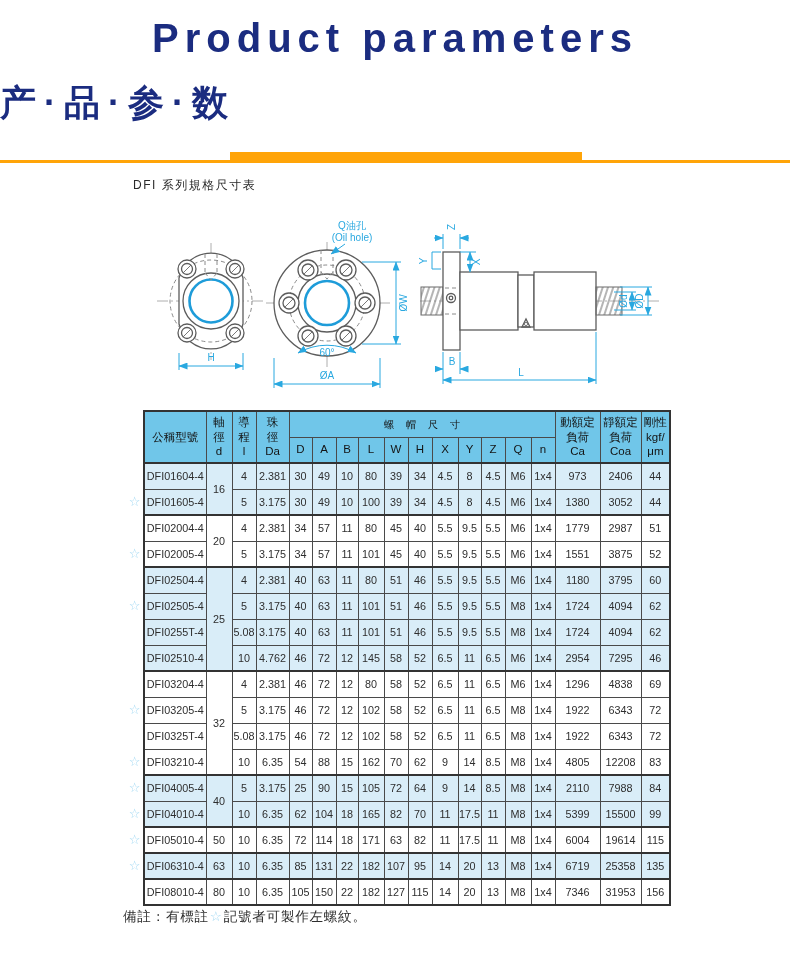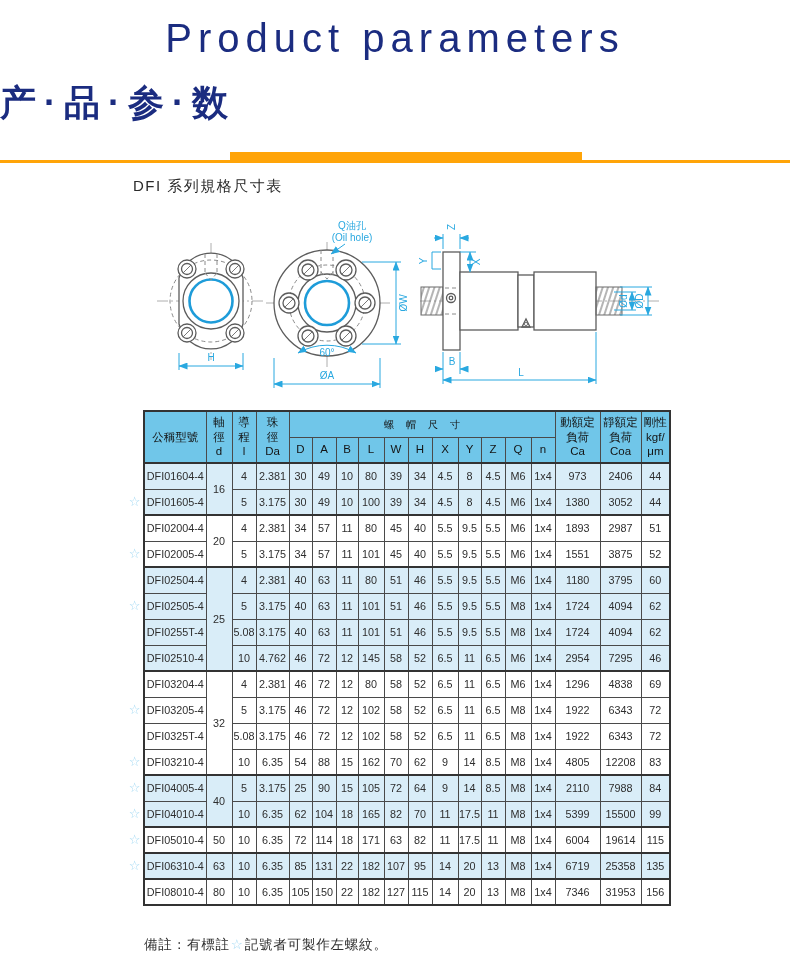--- a/index.html
+++ b/index.html
@@ -6,7 +6,7 @@
   .page{position:relative;width:790px;height:963px;background:#fff;overflow:hidden;}
 
   .title-en{position:absolute;top:16px;left:0;width:100%;text-align:center;
-    font-size:40px;font-weight:normal;color:#1b2c80;letter-spacing:6px;white-space:nowrap;}
+    font-size:40px;font-weight:bold;color:#1b2c80;letter-spacing:6px;white-space:nowrap;}
   .title-zh{position:absolute;top:79px;left:0;width:100%;
     font-size:36px;font-weight:bold;color:#1b2c80;letter-spacing:8px;white-space:nowrap;}
   .accent-line{position:absolute;left:0;top:160px;width:790px;height:3px;background:#ffa408;}

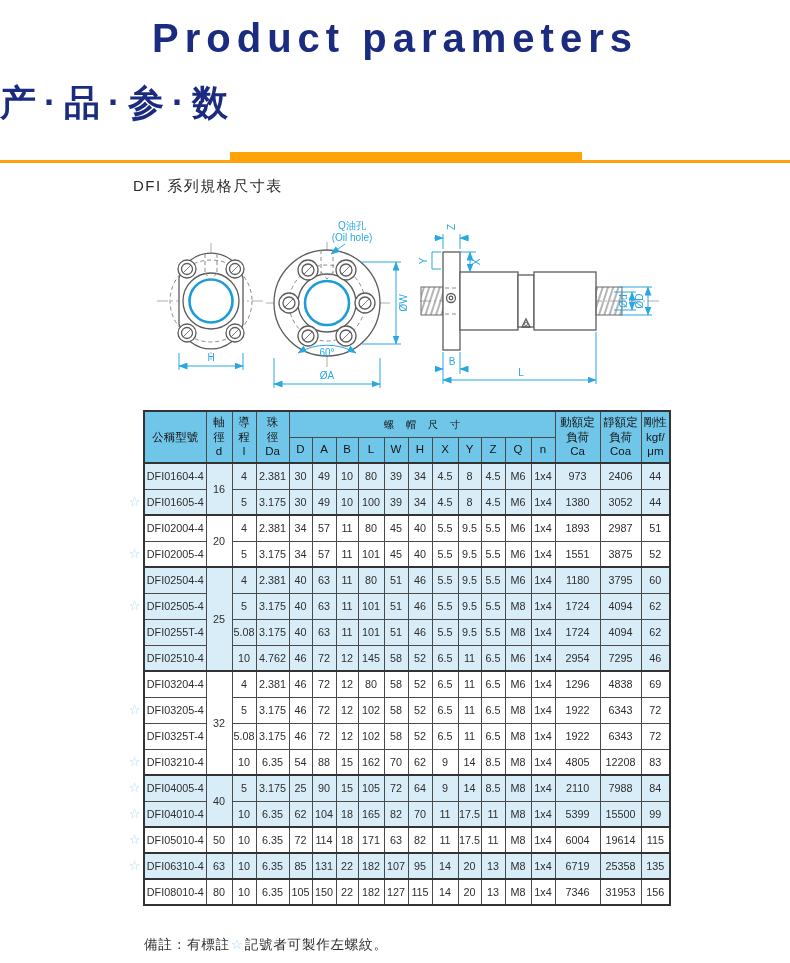--- a/index.html
+++ b/index.html
@@ -11,7 +11,7 @@
     font-size:36px;font-weight:bold;color:#1b2c80;letter-spacing:8px;white-space:nowrap;}
   .accent-line{position:absolute;left:0;top:160px;width:790px;height:3px;background:#ffa408;}
   .accent-bar{position:absolute;left:230px;top:152px;width:352px;height:11px;background:#ffa408;}
-  .section-title{position:absolute;left:133px;top:177px;font-size:15px;color:#2a2a2a;letter-spacing:1.5px;}
+  .section-title{position:absolute;left:133px;top:177px;font-size:12px;color:#2a2a2a;letter-spacing:1.5px;}
 
   svg.diagram{position:absolute;left:140px;top:208px;}
 

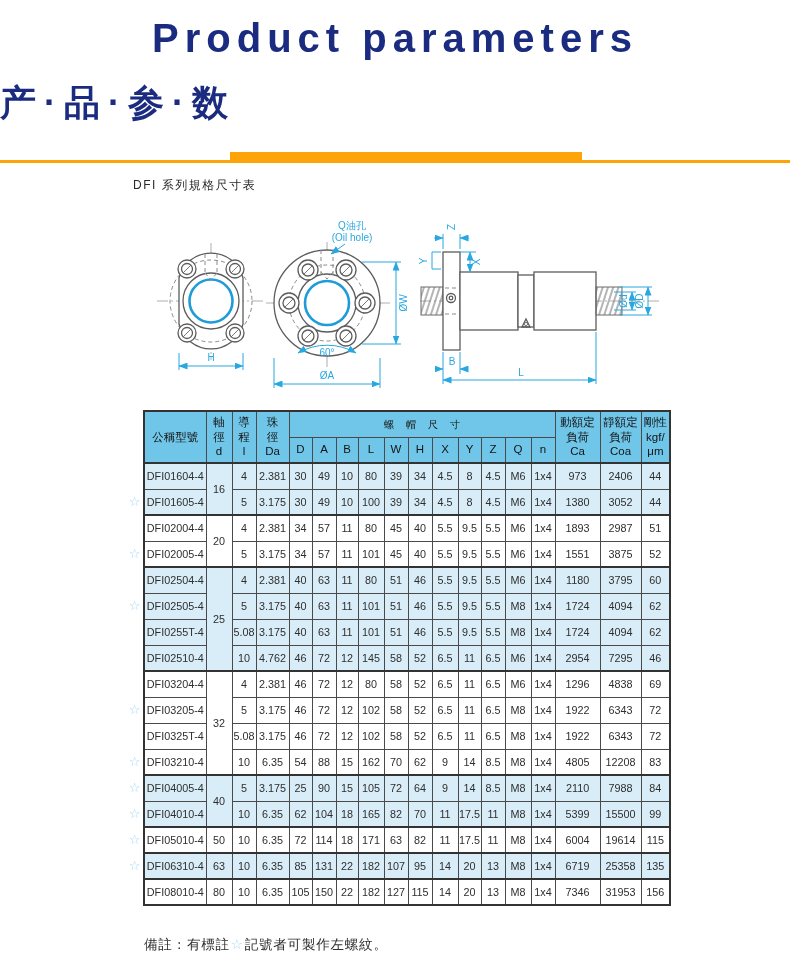--- a/index.html
+++ b/index.html
@@ -314,7 +314,7 @@
             <td>5.5</td>
             <td>M6</td>
             <td>1x4</td>
-            <td>1893</td>
+            <td>1779</td>
             <td>2987</td>
             <td>51</td>
           </tr>

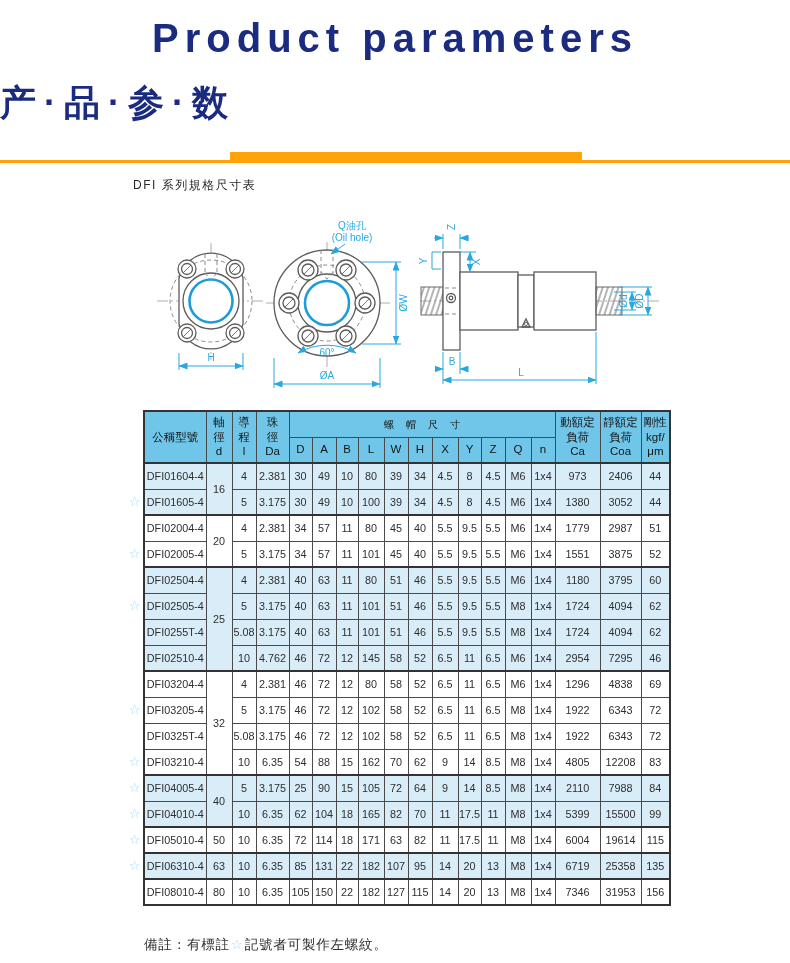--- a/index.html
+++ b/index.html
@@ -32,7 +32,7 @@
   .star-mark{position:absolute;left:0;width:15px;text-align:center;color:#a3d9f3;font-size:13px;
     transform:translateY(-50%);line-height:1;}
 
-  .notes{position:absolute;left:144px;top:908px;font-size:13.5px;color:#2e2e2e;letter-spacing:0.8px;margin-top:28px;}
+  .notes{position:absolute;left:123px;top:908px;font-size:13.5px;color:#2e2e2e;letter-spacing:0.8px;}
   .notes .row2{margin-top:8px;padding-left:40px;}
   .notes .note-star{color:#a3d9f3;padding:0 1px;}
   .notes .brand{font-size:9.5px;letter-spacing:0.3px;}

